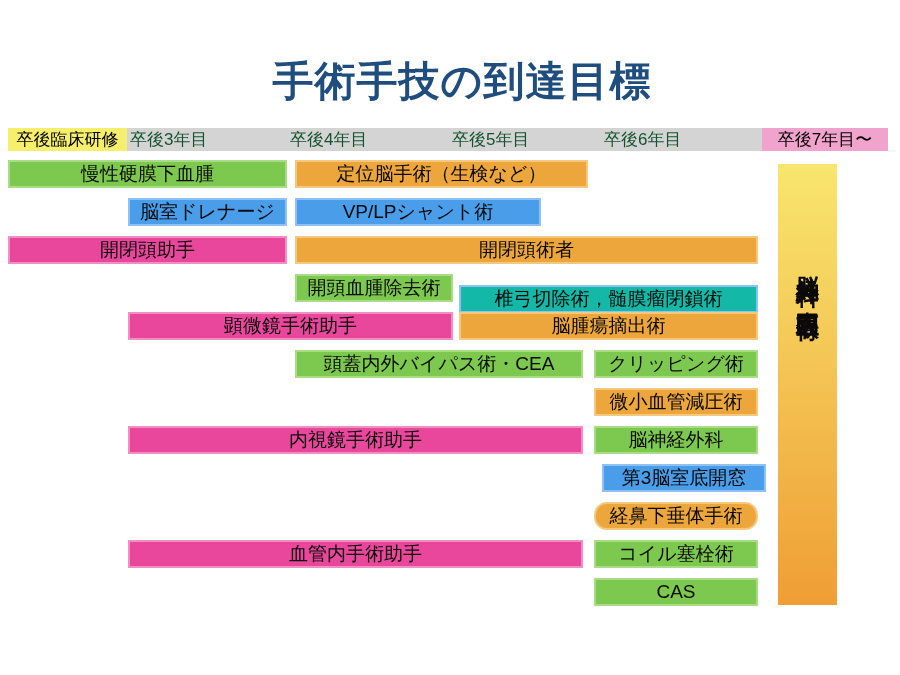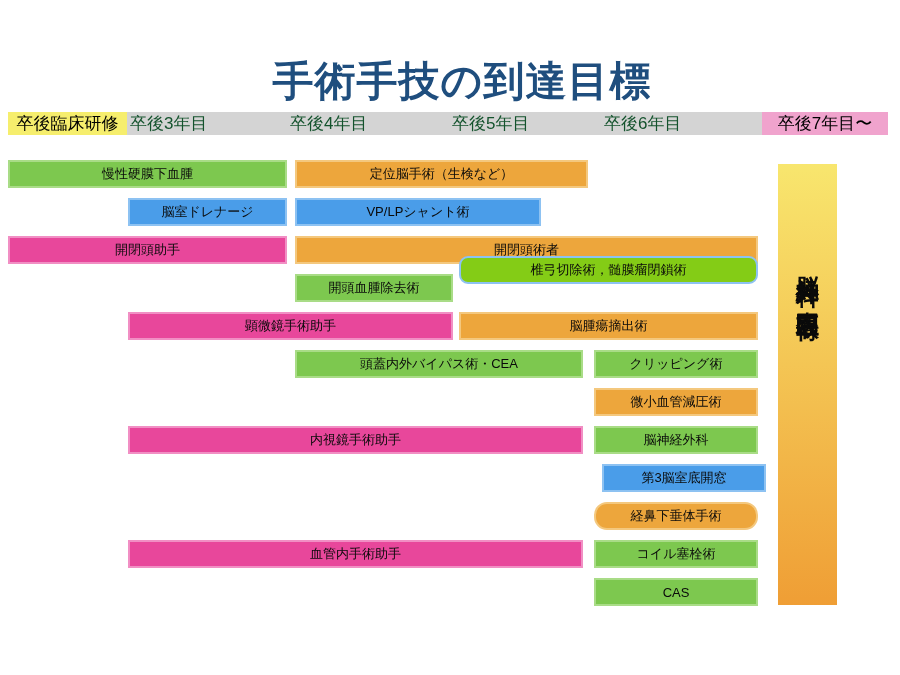--- a/index.html
+++ b/index.html
@@ -21,7 +21,7 @@
   }
   .hdr-seg{
     position:absolute;
-    top:112px;height:23px;
+    top:128px;height:23px;
     display:flex;align-items:center;
     font-size:17px;color:#000;
   }

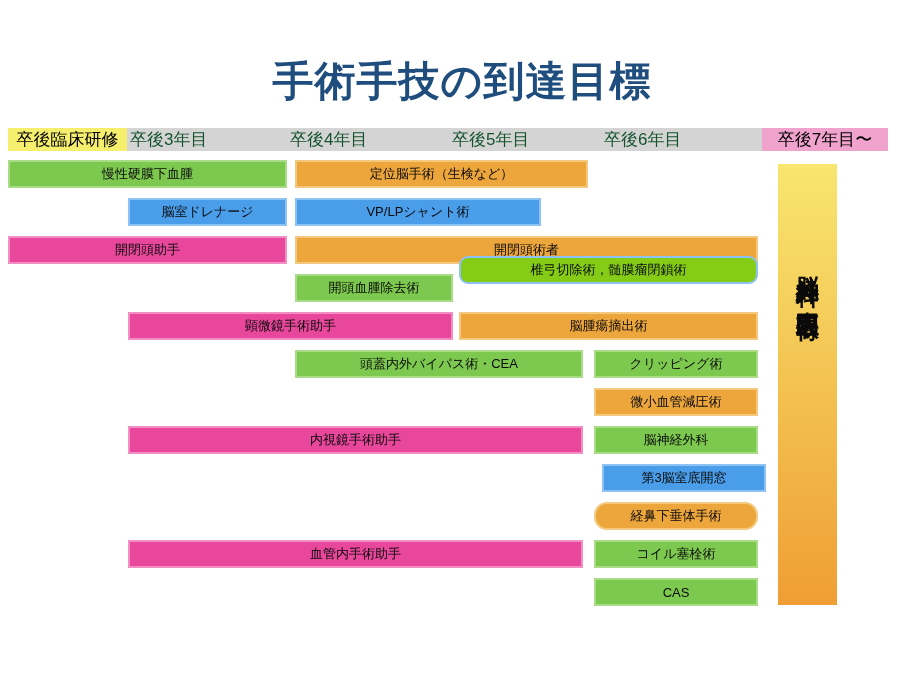--- a/index.html
+++ b/index.html
@@ -41,7 +41,7 @@
     box-sizing:border-box;
     border:2px solid transparent;
     display:flex;align-items:center;justify-content:center;
-    font-size:13px;color:#0a0a0a;
+    font-size:19px;color:#0a0a0a;
     white-space:nowrap;
   }
   #milestone{

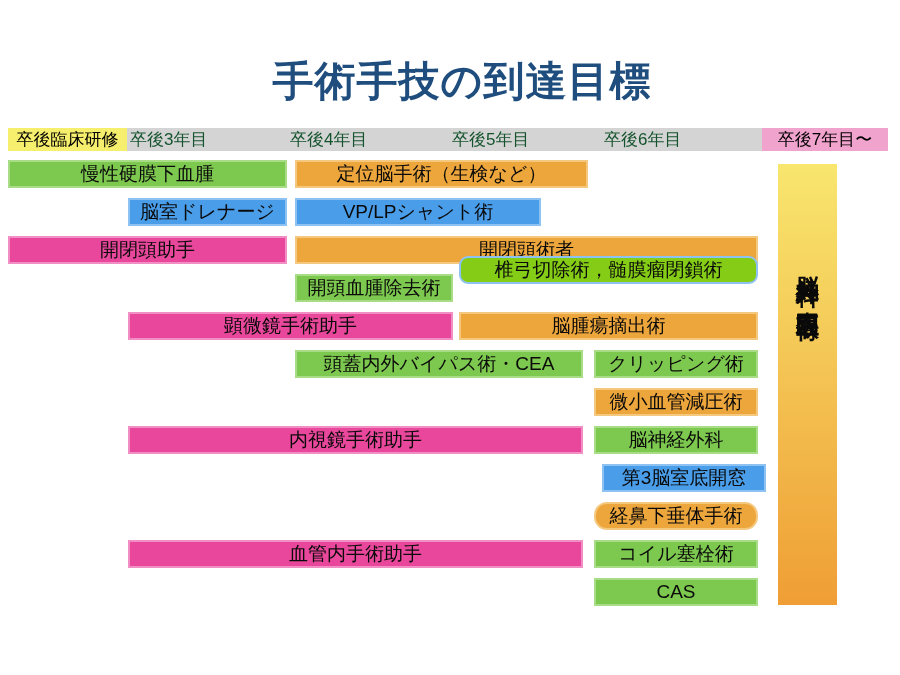--- a/index.html
+++ b/index.html
@@ -88,7 +88,7 @@
       <div class="bar" style="left: 8px; top: 236px; width: 279px; background: rgb(232, 71, 155); border-color: rgb(241, 143, 196);">開閉頭助手</div>
       <div class="bar" style="left: 295px; top: 236px; width: 463px; background: rgb(237, 166, 60); border-color: rgb(244, 200, 126);">開閉頭術者</div>
       <div class="bar" style="left: 295px; top: 274px; width: 158px; background: rgb(125, 200, 79); border-color: rgb(169, 220, 135);">開頭血腫除去術</div>
-      <div class="bar" style="left: 459px; top: 256px; width: 299px; background: #84cc16; border-color: rgb(141, 194, 242); border-radius: 9px;">椎弓切除術，髄膜瘤閉鎖術</div>
+      <div class="bar" style="left: 459px; top: 285px; width: 299px; background: #14b8a6; border-color: rgb(141, 194, 242);">椎弓切除術，髄膜瘤閉鎖術</div>
       <div class="bar" style="left: 128px; top: 312px; width: 325px; background: rgb(232, 71, 155); border-color: rgb(241, 143, 196);">顕微鏡手術助手</div>
       <div class="bar" style="left: 459px; top: 312px; width: 299px; background: rgb(237, 166, 60); border-color: rgb(244, 200, 126);">脳腫瘍摘出術</div>
       <div class="bar" style="left: 295px; top: 350px; width: 288px; background: rgb(125, 200, 79); border-color: rgb(169, 220, 135);">頭蓋内外バイパス術・CEA</div>

